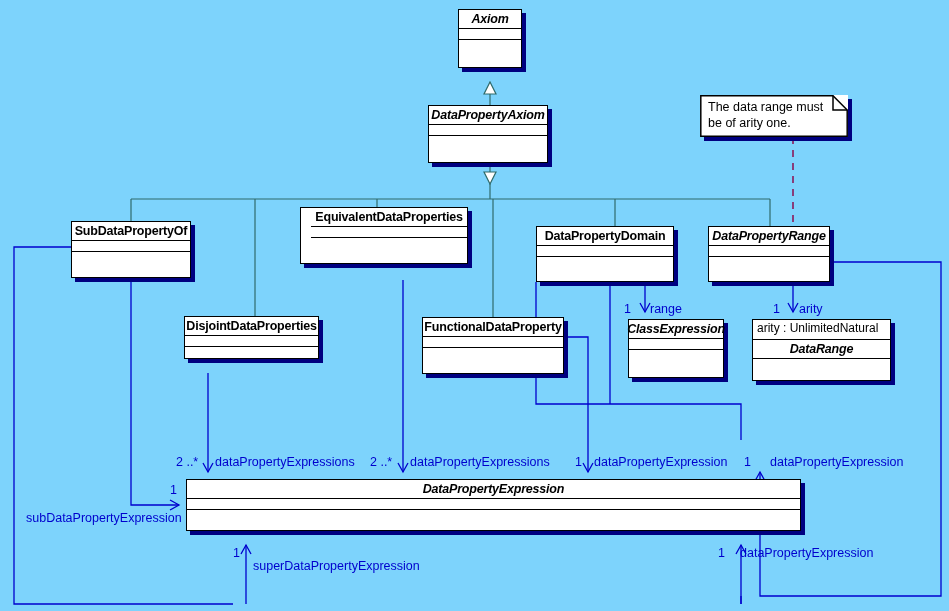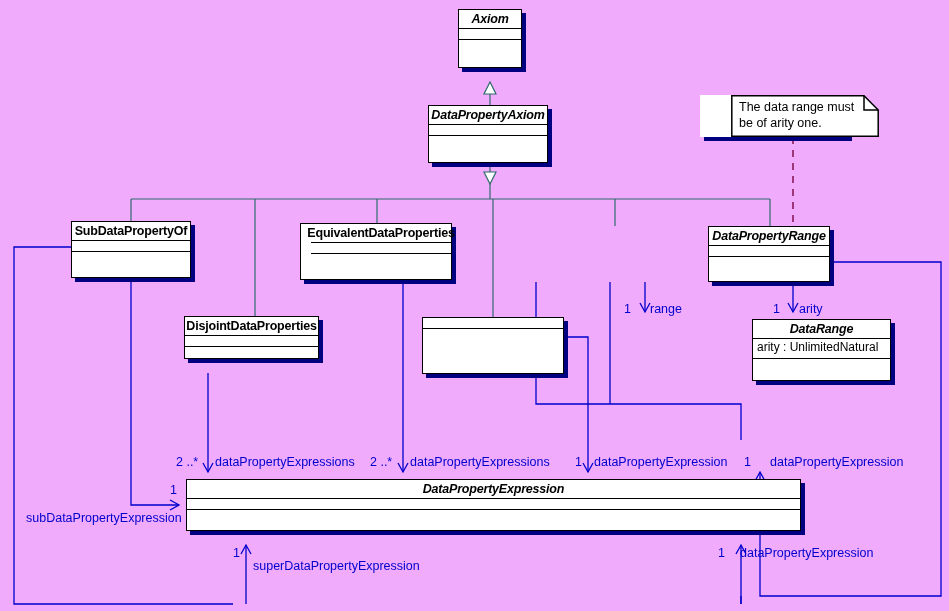--- a/index.html
+++ b/index.html
@@ -4,7 +4,7 @@
 <style>
   html,body{margin:0;padding:0;background:#ffffff;}
   body{font-family:"Liberation Sans",sans-serif;}
-  #canvas{position:relative;width:949px;height:611px;background:#f0abfc;overflow:hidden;}
+  #canvas{position:relative;width:949px;height:611px;background:#7dd3fc;overflow:hidden;}
   svg#wires{position:absolute;left:0;top:0;width:949px;height:611px;pointer-events:none;}
 
   .uml-class{position:absolute;box-sizing:border-box;background:#ffffff;border:1.5px solid #000000;

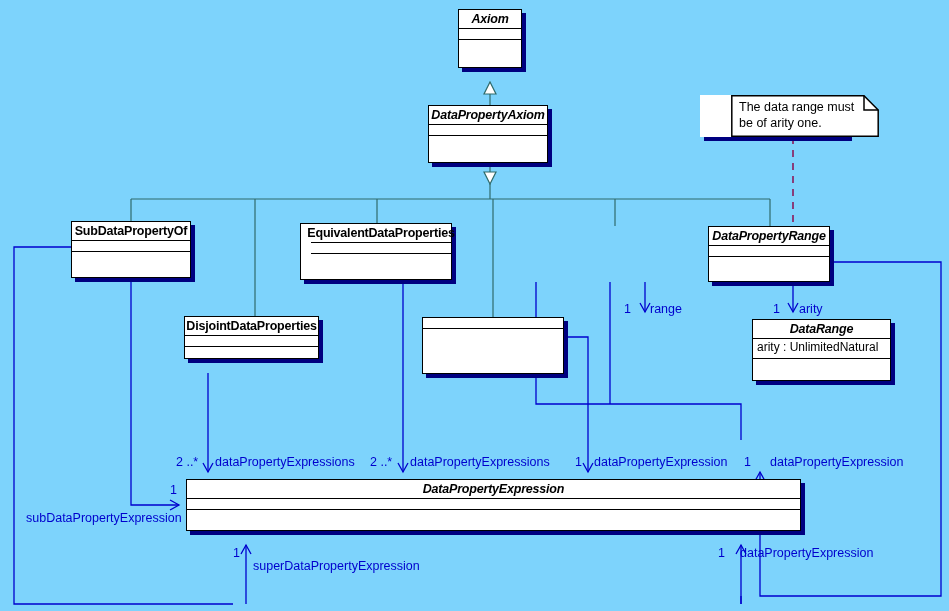--- a/index.html
+++ b/index.html
@@ -20,7 +20,7 @@
 
   .note{position:absolute;box-sizing:border-box;background:#ffffff;z-index:5;
         box-shadow:4px 4px 0 0 #000080;}
-  .note .body{position:relative;width:100%;height:100%;box-sizing:border-box;margin-left:31px;}
+  .note .body{position:relative;width:100%;height:100%;box-sizing:border-box;}
   .note svg{position:absolute;left:0;top:0;}
   .note .txt{position:absolute;left:8px;top:4px;right:10px;font-size:12.5px;color:#000000;line-height:16px;}
 

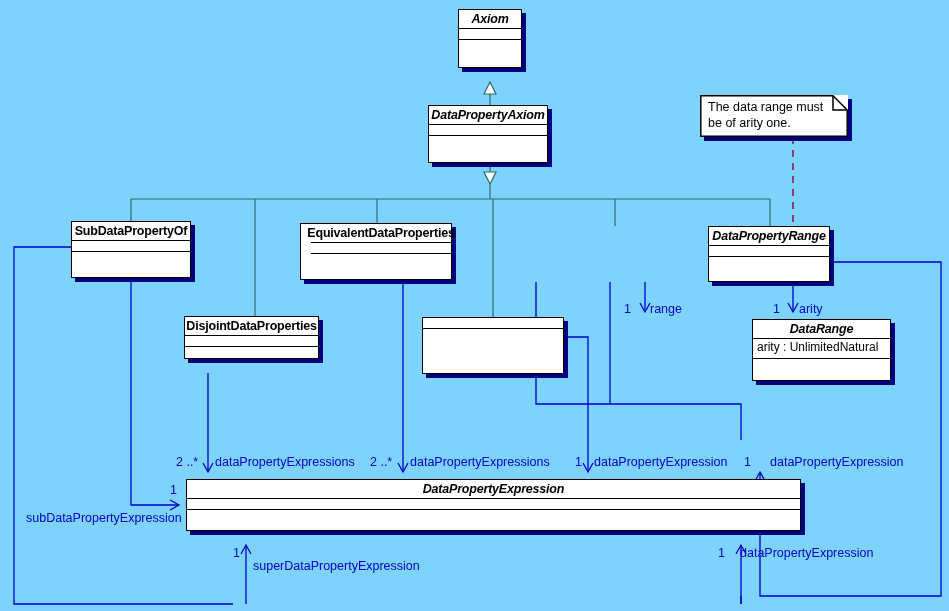--- a/index.html
+++ b/index.html
@@ -126,7 +126,7 @@
     <div class="sec ops" style="height: 25px;"></div>
   </div>
 
-  <div class="uml-class" id="cls-equivalentdataproperties" style="left: 300px; top: 223px; width: 152px; height: 57px; padding-left: 10px;">
+  <div class="uml-class" id="cls-equivalentdataproperties" style="left: 300px; top: 207px; width: 168px; height: 57px; padding-left: 10px;">
     <div class="sec name" style="height: 19px;">EquivalentDataProperties</div>
     <div class="sec attrs" style="height: 11px;"></div>
     <div class="sec ops" style="height: 24px;"></div>

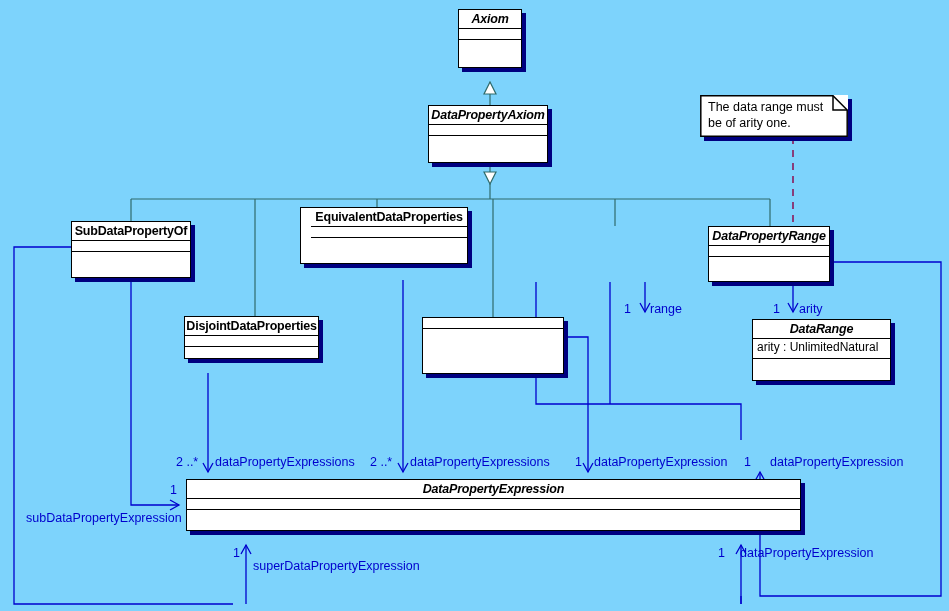--- a/index.html
+++ b/index.html
@@ -132,6 +132,11 @@
     <div class="sec ops" style="height: 24px;"></div>
   </div>
 
+  <div class="uml-class" id="cls-datapropertydomain" style="left: 536px; top: 226px; width: 138px; height: 56px;">
+    <div class="sec name" style="height: 19px;">DataPropertyDomain</div>
+    <div class="sec attrs" style="height: 11px;"></div>
+    <div class="sec ops" style="height: 23px;"></div>
+  </div>
 
   <div class="uml-class" id="cls-datapropertyrange" style="left: 708px; top: 226px; width: 122px; height: 56px;">
     <div class="sec name" style="height: 19px; font-style: italic;">DataPropertyRange</div>

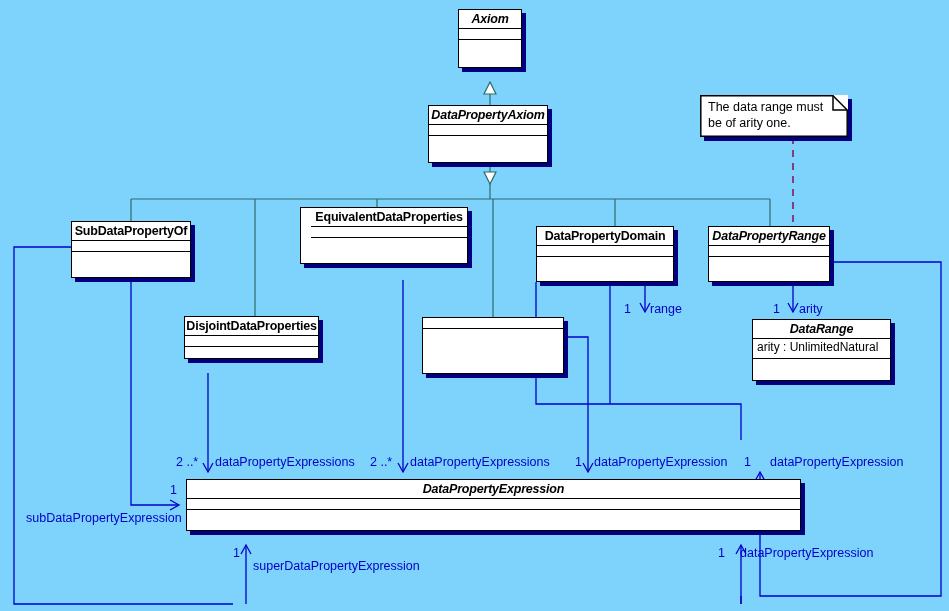--- a/index.html
+++ b/index.html
@@ -151,6 +151,7 @@
   </div>
 
   <div class="uml-class" id="cls-functionaldataproperty" style="left: 422px; top: 317px; width: 142px; height: 57px;">
+    <div class="sec name" style="height: 19px;">FunctionalDataProperty</div>
     <div class="sec attrs" style="height: 11px;"></div>
     <div class="sec ops" style="height: 24px;"></div>
   </div>

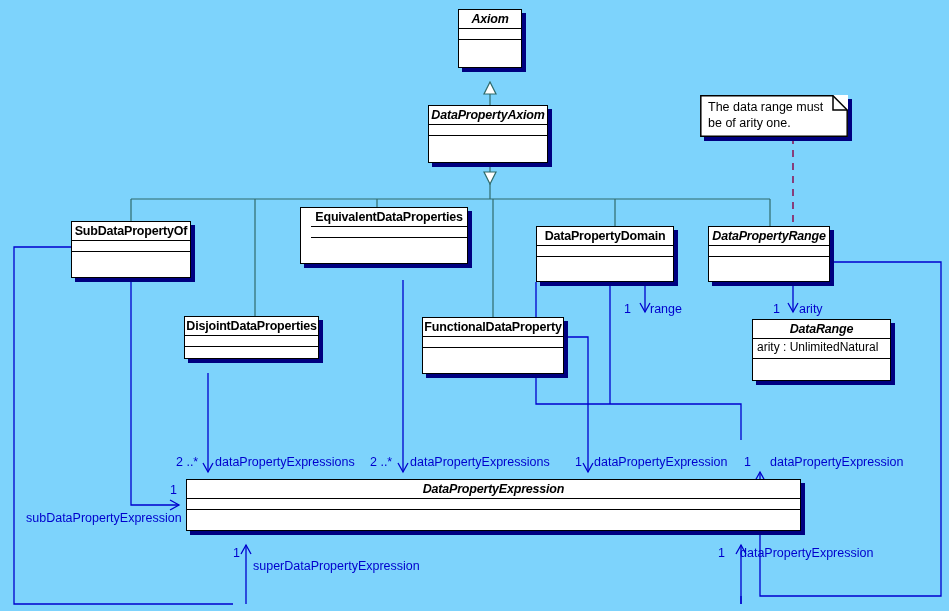--- a/index.html
+++ b/index.html
@@ -156,6 +156,11 @@
     <div class="sec ops" style="height: 24px;"></div>
   </div>
 
+  <div class="uml-class" id="cls-classexpression" style="left: 628px; top: 319px; width: 96px; height: 59px;">
+    <div class="sec name abs" style="height: 19px;">ClassExpression</div>
+    <div class="sec attrs" style="height: 11px;"></div>
+    <div class="sec ops" style="height: 26px;"></div>
+  </div>
 
   <div class="uml-class" id="cls-datarange" style="left: 752px; top: 319px; width: 139px; height: 62px;">
     <div class="sec name abs" style="height: 19px;">DataRange</div>

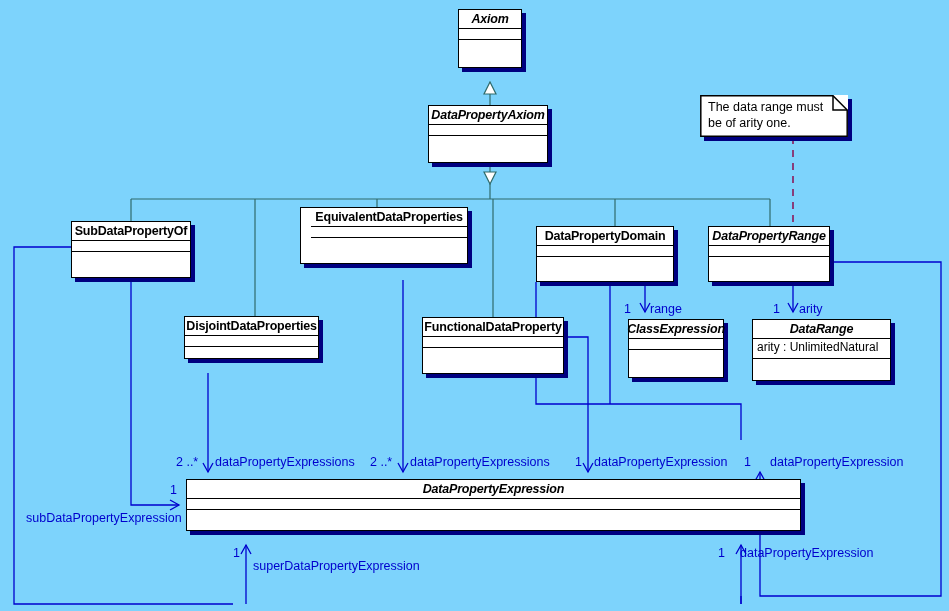--- a/index.html
+++ b/index.html
@@ -163,10 +163,10 @@
   </div>
 
   <div class="uml-class" id="cls-datarange" style="left: 752px; top: 319px; width: 139px; height: 62px;">
-    <div class="sec name abs" style="height: 19px;">DataRange</div>
     <div class="sec attrs" style="height: 20px;">
       <div class="attr">arity : UnlimitedNatural</div>
     </div>
+    <div class="sec name abs" style="height: 19px;">DataRange</div>
     <div class="sec ops" style="height: 20px;"></div>
   </div>
 

